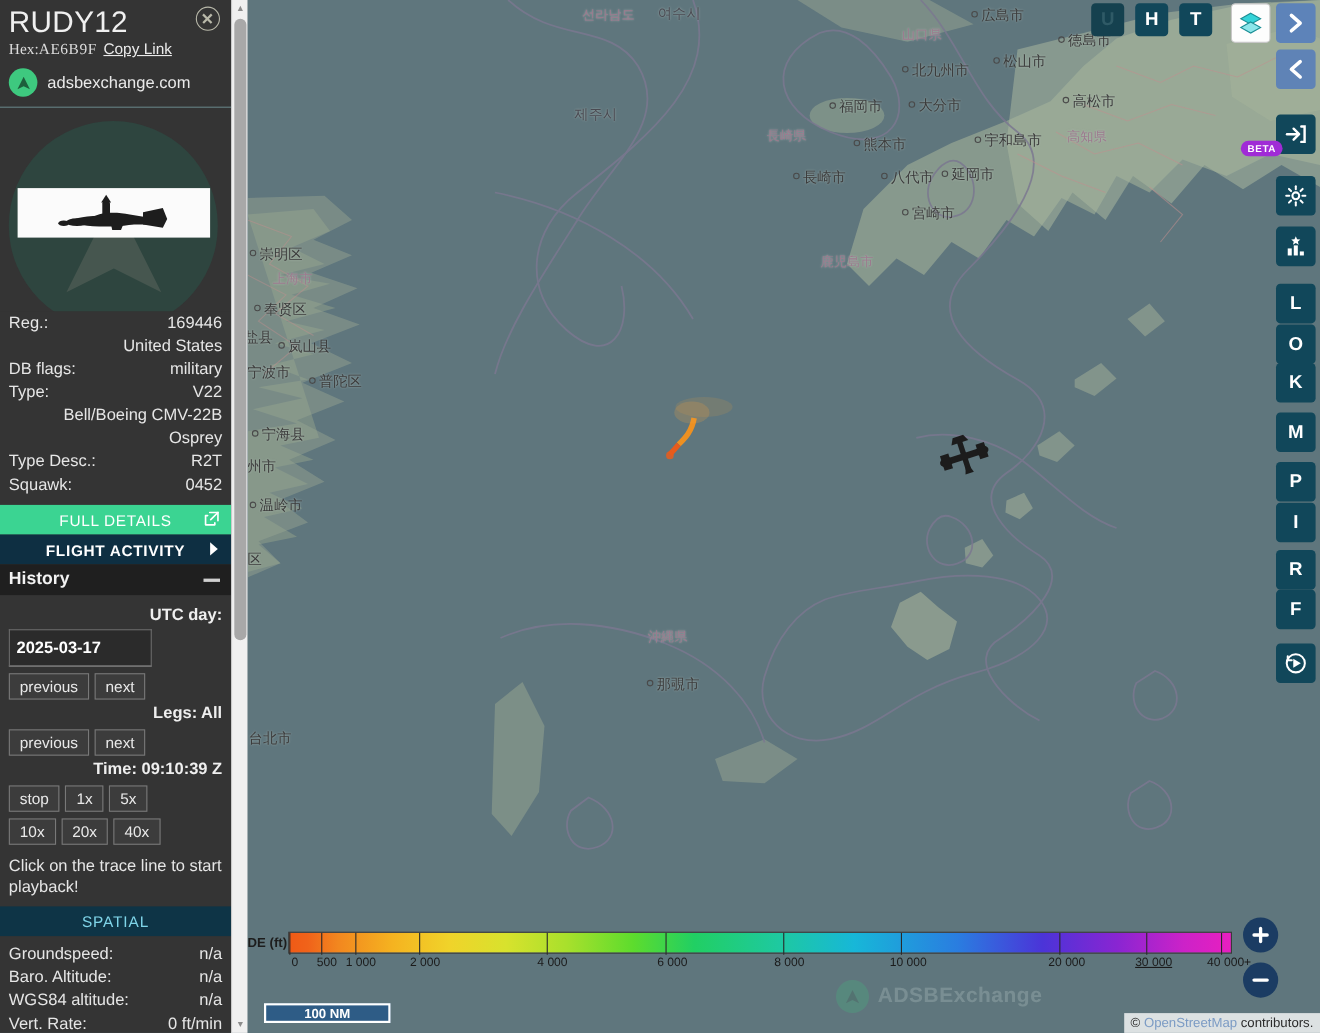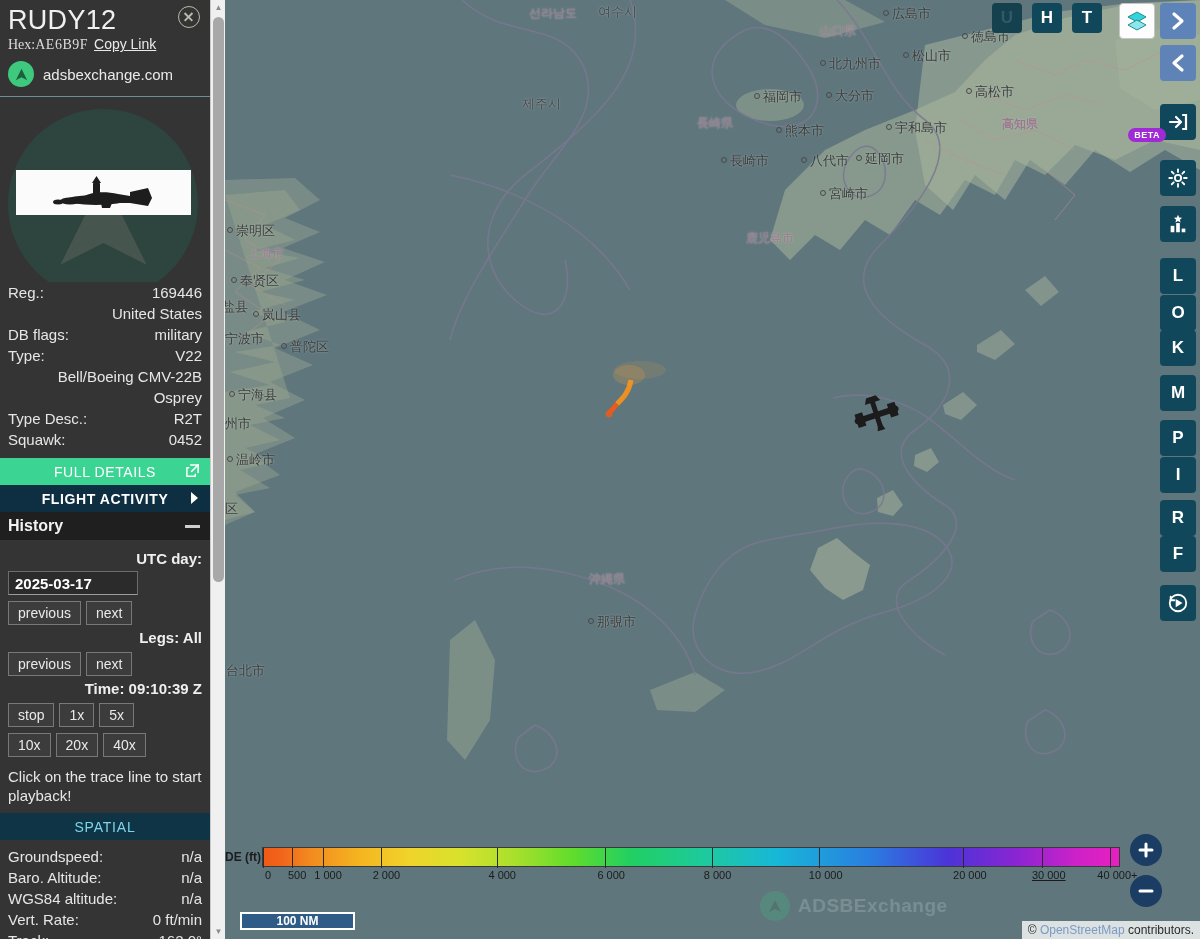--- a/index.html
+++ b/index.html
@@ -342,7 +342,7 @@
         <div class="citydot" style="left: 551px; top: 127px;"></div>
         <div class="maplabel " style="left: 670px; top: 119px;">宇和島市</div>
         <div class="citydot" style="left: 661px; top: 124px;"></div>
-        <div class="maplabel pref" style="left: 777px; top: 116px; font-weight: bold;">高知県</div>
+        <div class="maplabel pref" style="left: 745px; top: 116px;">高知県</div>
         <div class="maplabel " style="left: 505px; top: 152px;">長崎市</div>
         <div class="citydot" style="left: 496px; top: 157px;"></div>
         <div class="maplabel " style="left: 585px; top: 152px;">八代市</div>

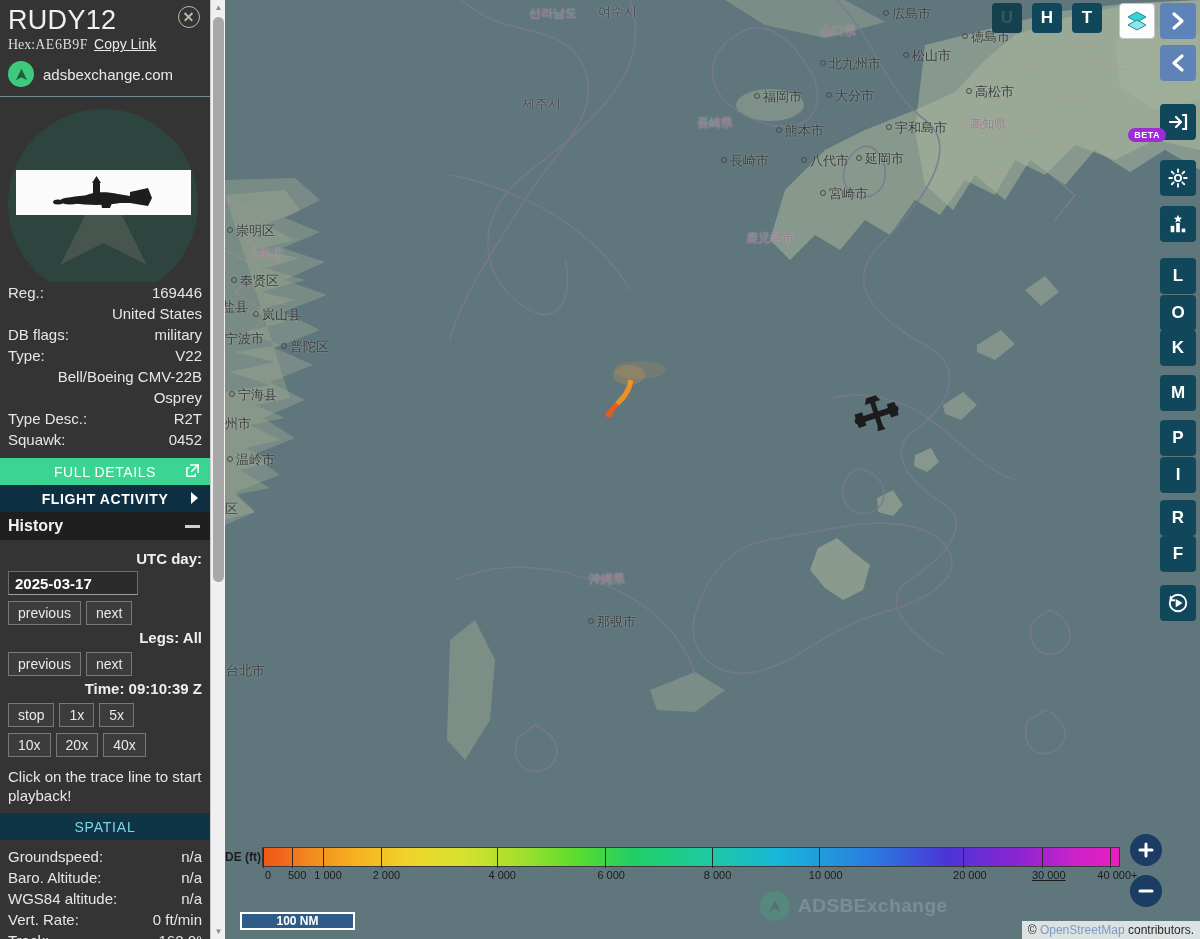--- a/index.html
+++ b/index.html
@@ -125,7 +125,7 @@
   .hist { padding: 6px 8px 4px 8px; }
   .hist .lbl { font-weight: bold; font-size: 15px; color: #efefef; margin: 4px 0 4px 0; text-align: right; }
   .txtinput {
-    width: 130px; height: 24px; background: #2b2b2b; color: #fff;
+    width: 130px; height: 34px; background: #2b2b2b; color: #fff;
     border: 1px solid #6c6c6c; border-bottom-color: #9c9c9c; font-size: 15px;
     font-weight: bold; padding: 0 6px; font-family: "Liberation Sans", sans-serif;
   }

